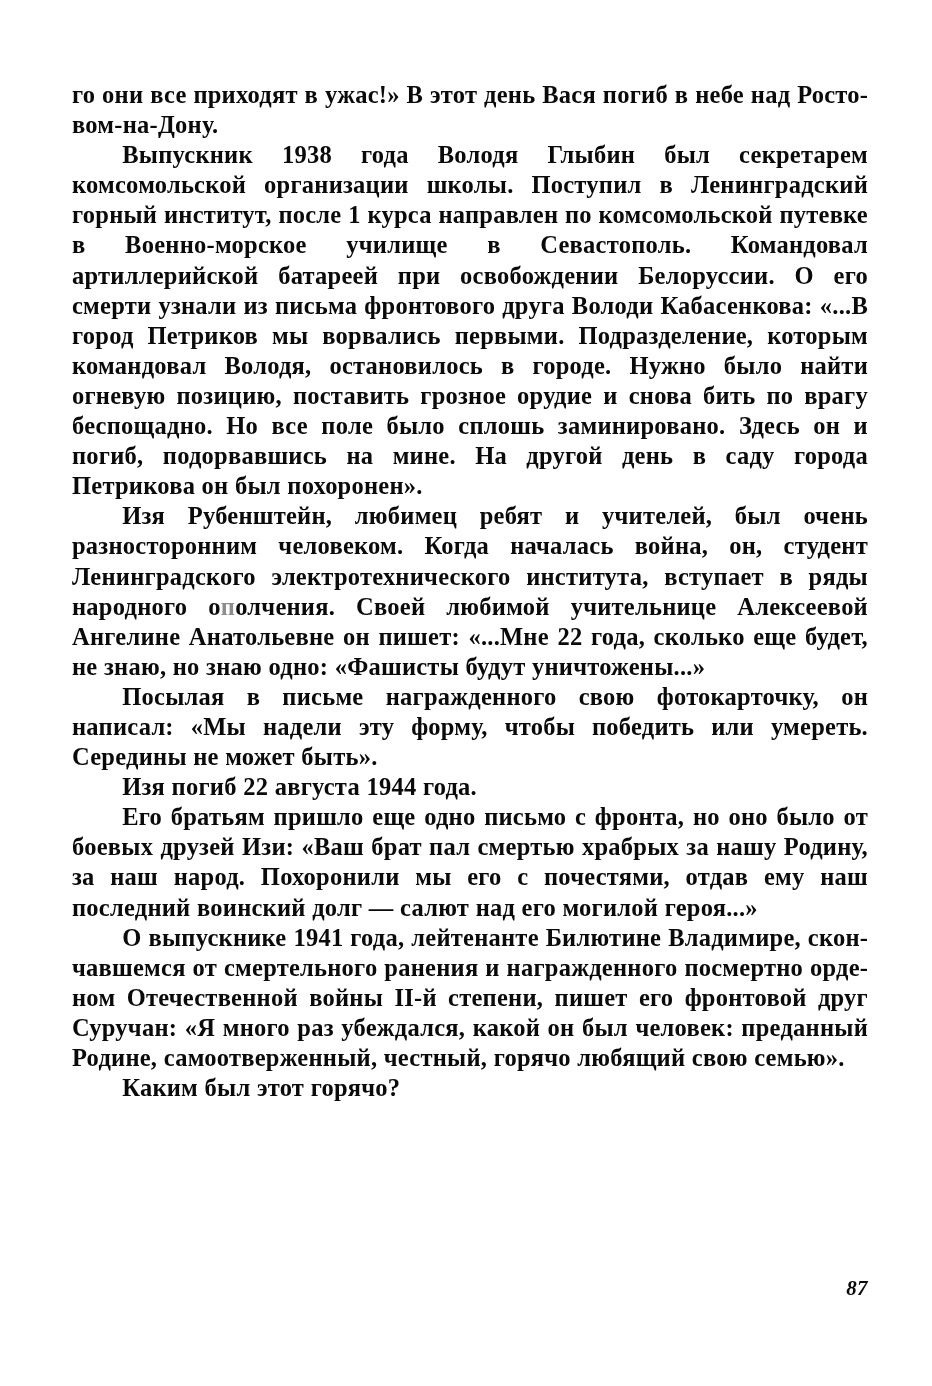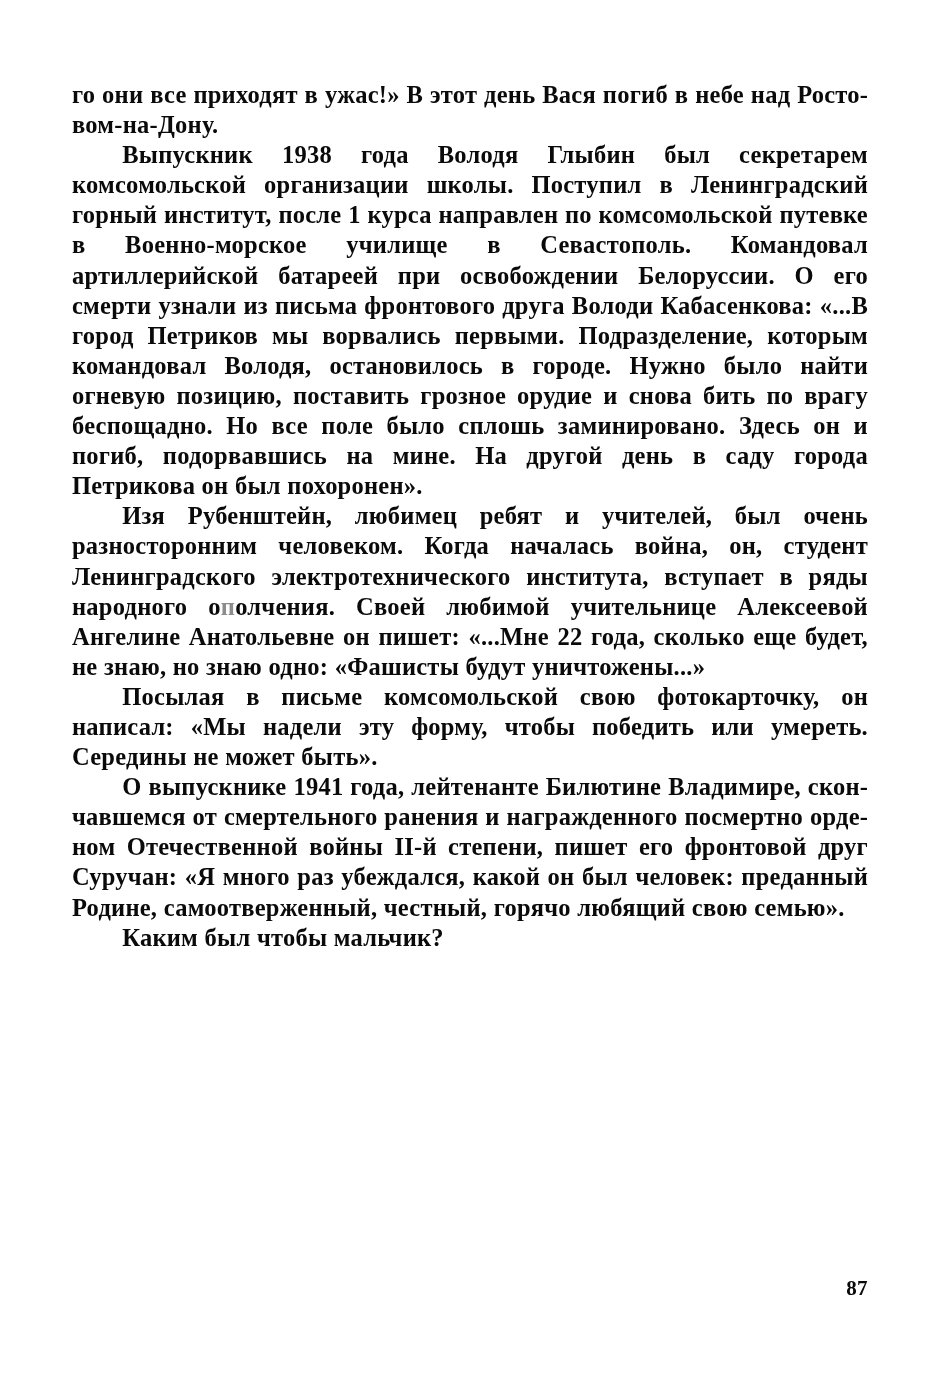--- a/index.html
+++ b/index.html
@@ -71,7 +71,7 @@
 
     <p class="para indent"><span>Изя Рубенштейн, любимец ребят и учителей, был очень разносто­ронним человеком. Когда началась война, он, студент Ленинградского электротехнического института, вступает в ряды народного о</span><span class="faded">п</span><span>олчения. Своей любимой учительнице Алексеевой Ангелине Анатольевне он пи­шет: «...Мне 22 года, сколько еще будет, не знаю, но знаю одно: «Фаши­сты будут уничтожены...»</span></p>
 
-    <p class="para indent">Посылая в письме комсомольской свою фотокарточку, он написал: «Мы надели эту форму, чтобы победить или умереть. Середины не мо­жет быть».</p>
+    <p class="para indent">Посылая в письме награжденного свою фотокарточку, он написал: «Мы надели эту форму, чтобы победить или умереть. Середины не мо­жет быть».</p>
 
 
 

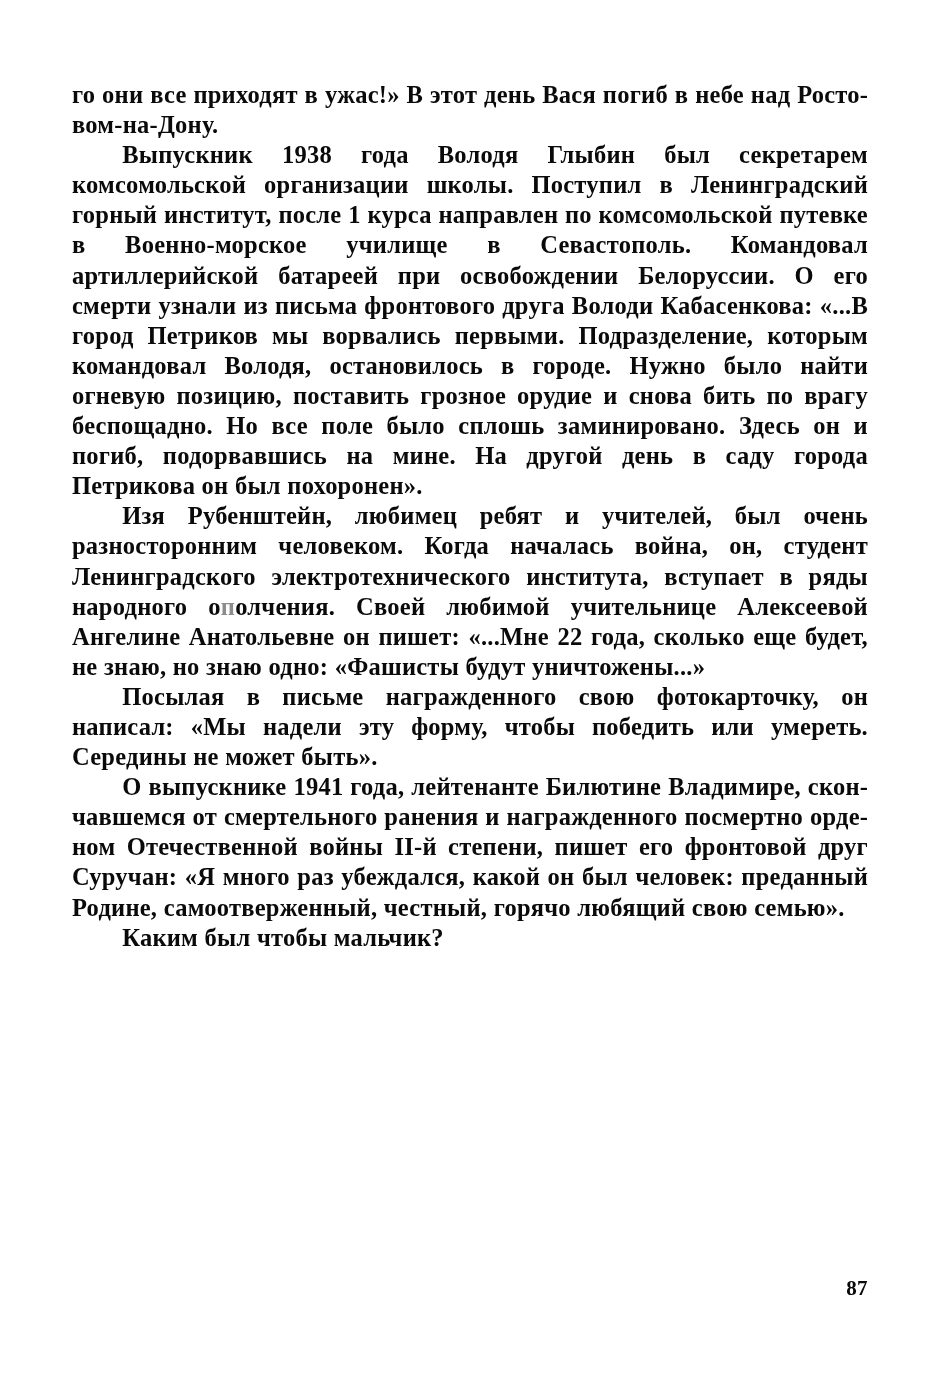--- a/index.html
+++ b/index.html
@@ -73,6 +73,7 @@
 
     <p class="para indent">Посылая в письме награжденного свою фотокарточку, он написал: «Мы надели эту форму, чтобы победить или умереть. Середины не мо­жет быть».</p>
 
+    <p class="para indent">Изя погиб 22 августа 1944 года.</p>
 
 
     <p class="para indent">О выпускнике 1941 года, лейтенанте Билютине Владимире, скон­чавшемся от смертельного ранения и награжденного посмертно орде­ном Отечественной войны II-й степени, пишет его фронтовой друг Су­ручан: «Я много раз убеждался, какой он был человек: преданный Роди­не, самоотверженный, честный, горячо любящий свою семью».</p>

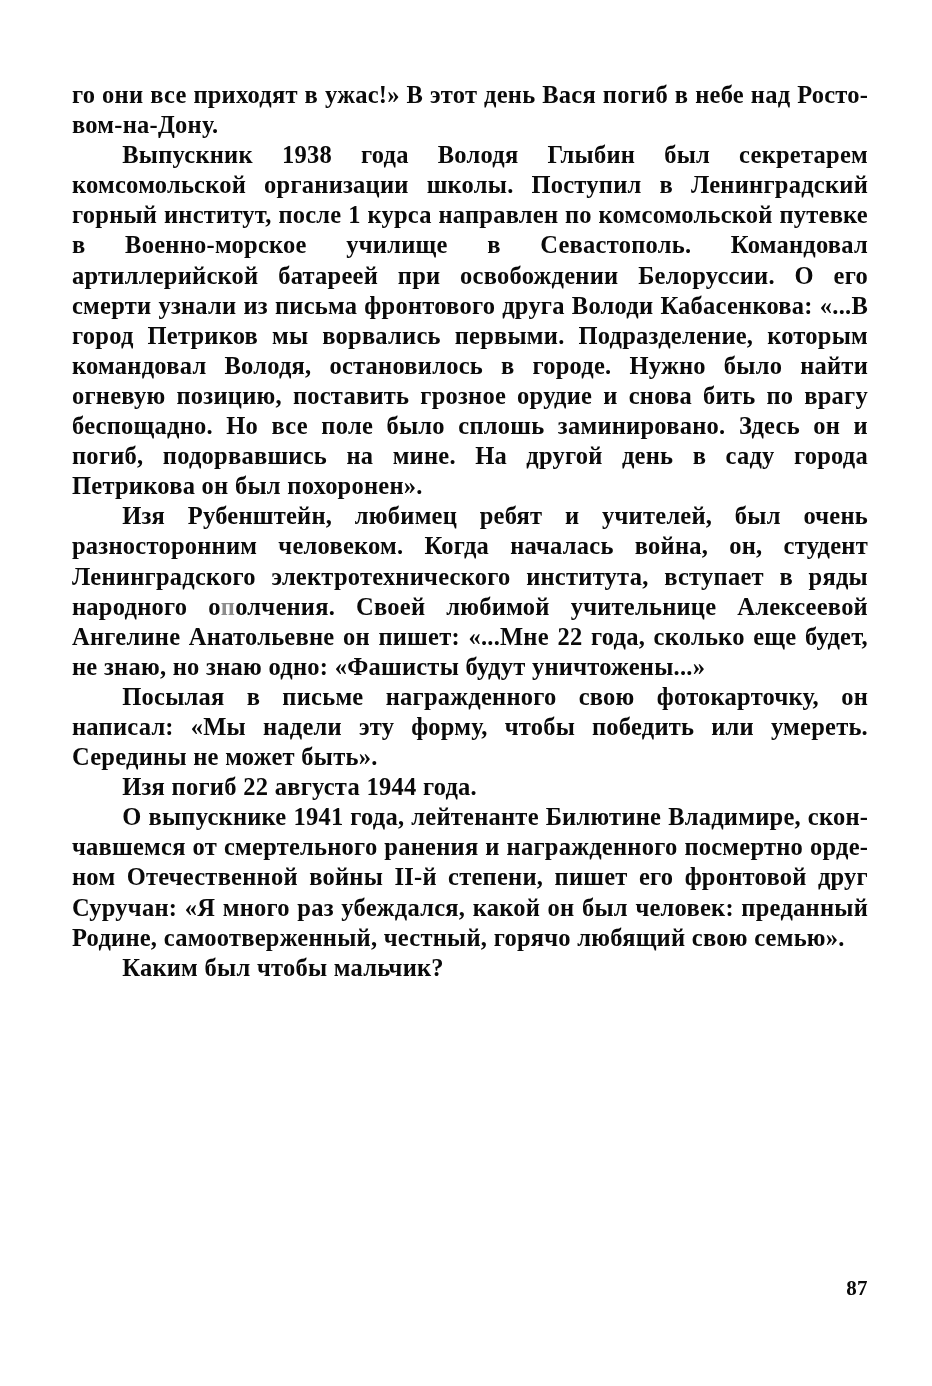--- a/index.html
+++ b/index.html
@@ -75,6 +75,7 @@
 
     <p class="para indent">Изя погиб 22 августа 1944 года.</p>
 
+    <p class="para indent">Его братьям пришло еще одно письмо с фронта, но оно было от боевых друзей Изи: «Ваш брат пал смертью храбрых за нашу Родину, за наш народ. Похоронили мы его с почестями, отдав ему наш последний воинский долг — салют над его могилой героя...»</p>
 
     <p class="para indent">О выпускнике 1941 года, лейтенанте Билютине Владимире, скон­чавшемся от смертельного ранения и награжденного посмертно орде­ном Отечественной войны II-й степени, пишет его фронтовой друг Су­ручан: «Я много раз убеждался, какой он был человек: преданный Роди­не, самоотверженный, честный, горячо любящий свою семью».</p>
 

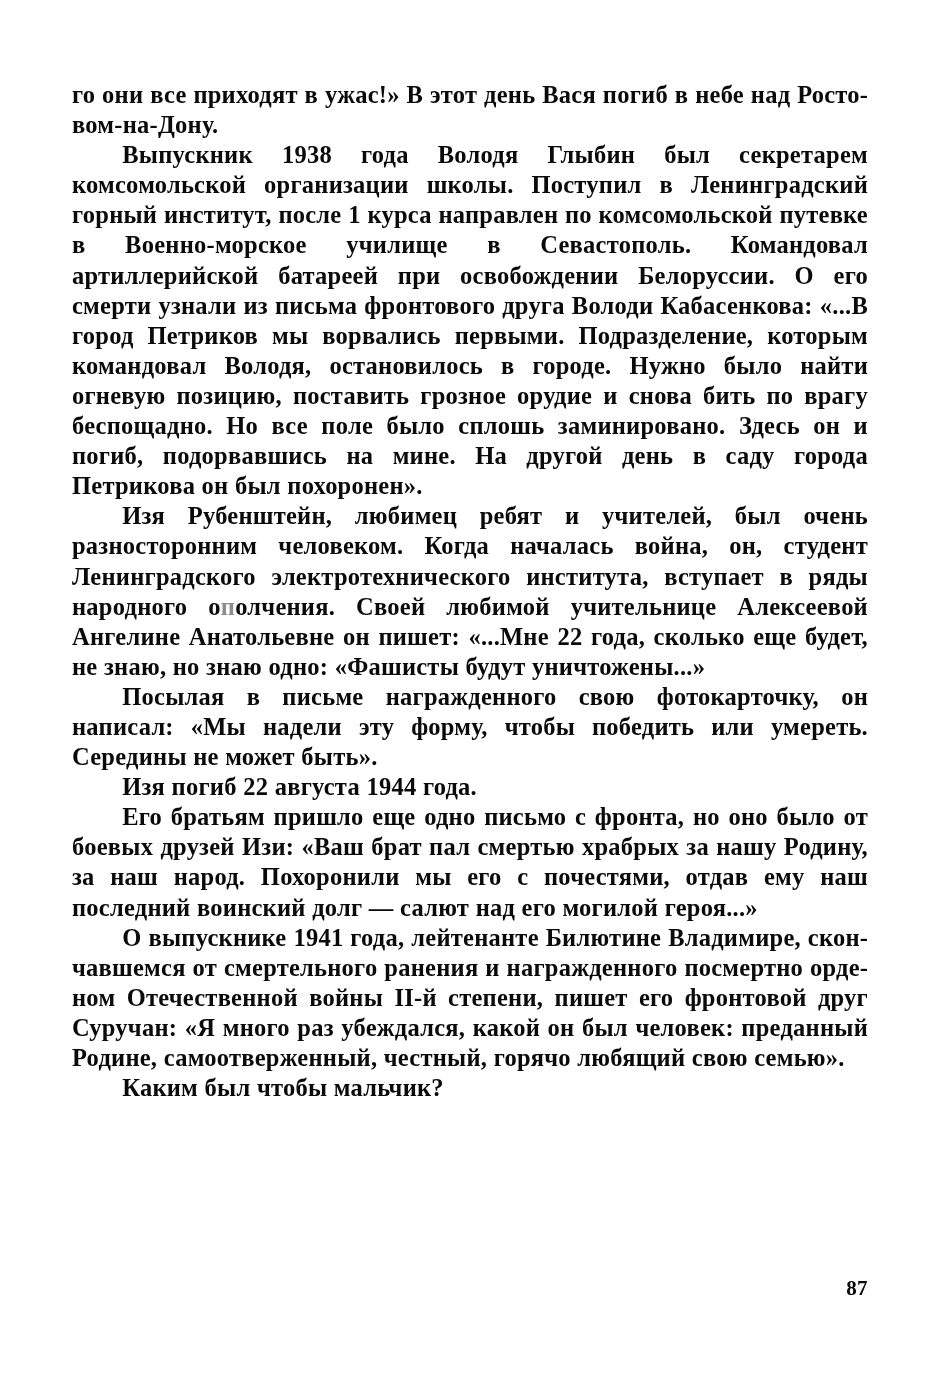--- a/index.html
+++ b/index.html
@@ -80,7 +80,7 @@
     <p class="para indent">О выпускнике 1941 года, лейтенанте Билютине Владимире, скон­чавшемся от смертельного ранения и награжденного посмертно орде­ном Отечественной войны II-й степени, пишет его фронтовой друг Су­ручан: «Я много раз убеждался, какой он был человек: преданный Роди­не, самоотверженный, честный, горячо любящий свою семью».</p>
 
 
-    <p class="para indent">Каким был чтобы мальчик?</p>
+    <p class="para indent">Каким был этот горячо?</p>
 
   </div>
 

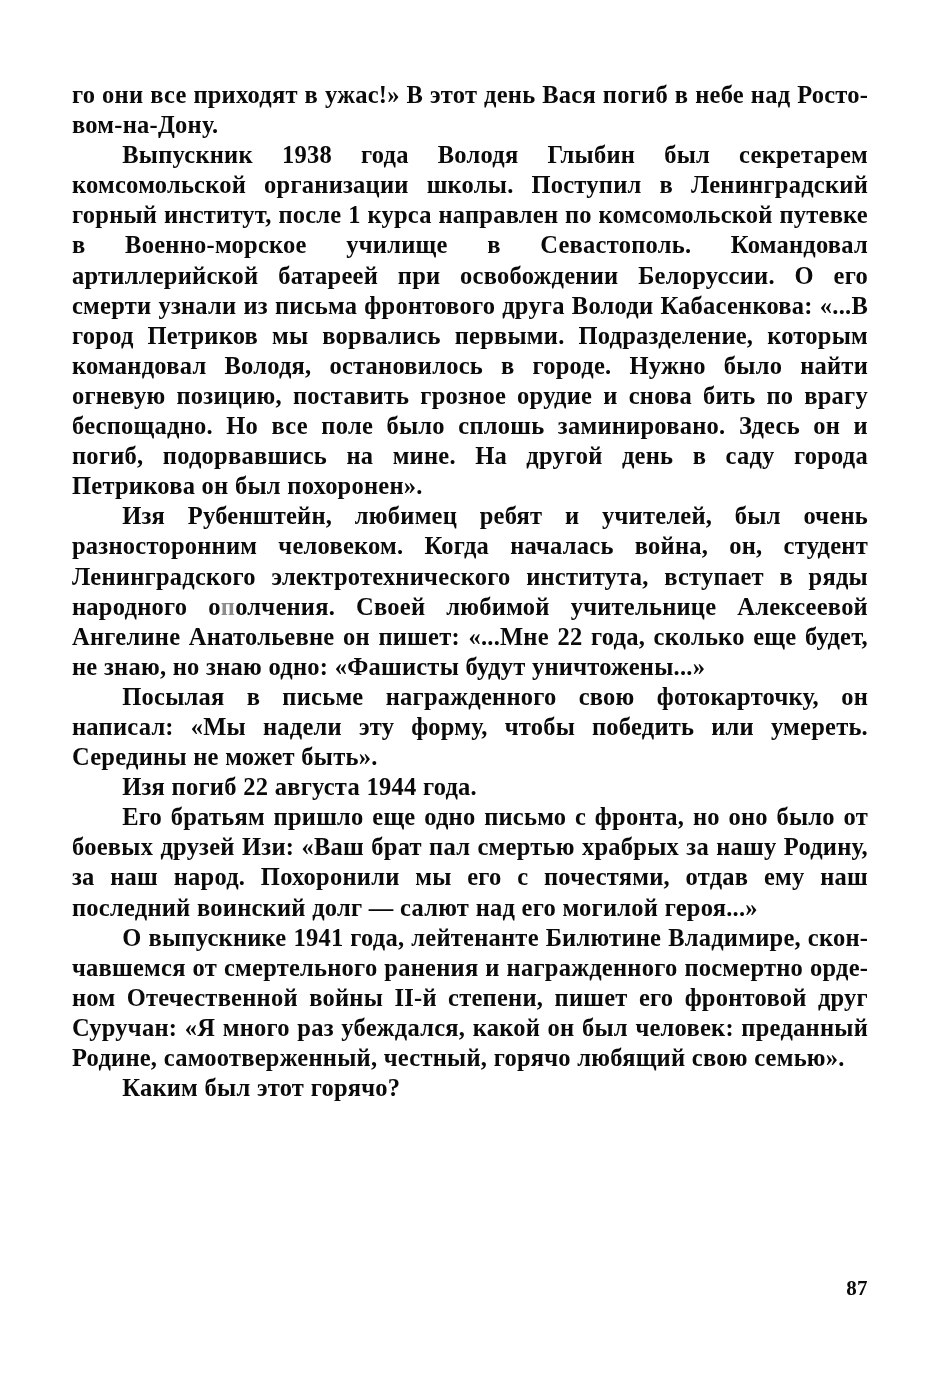--- a/index.html
+++ b/index.html
@@ -55,6 +55,7 @@
     font-size: 21px;
     color: #0a0a0a;
     letter-spacing: 0.02em;
+    font-style: italic;
   }
 </style>
 </head>

